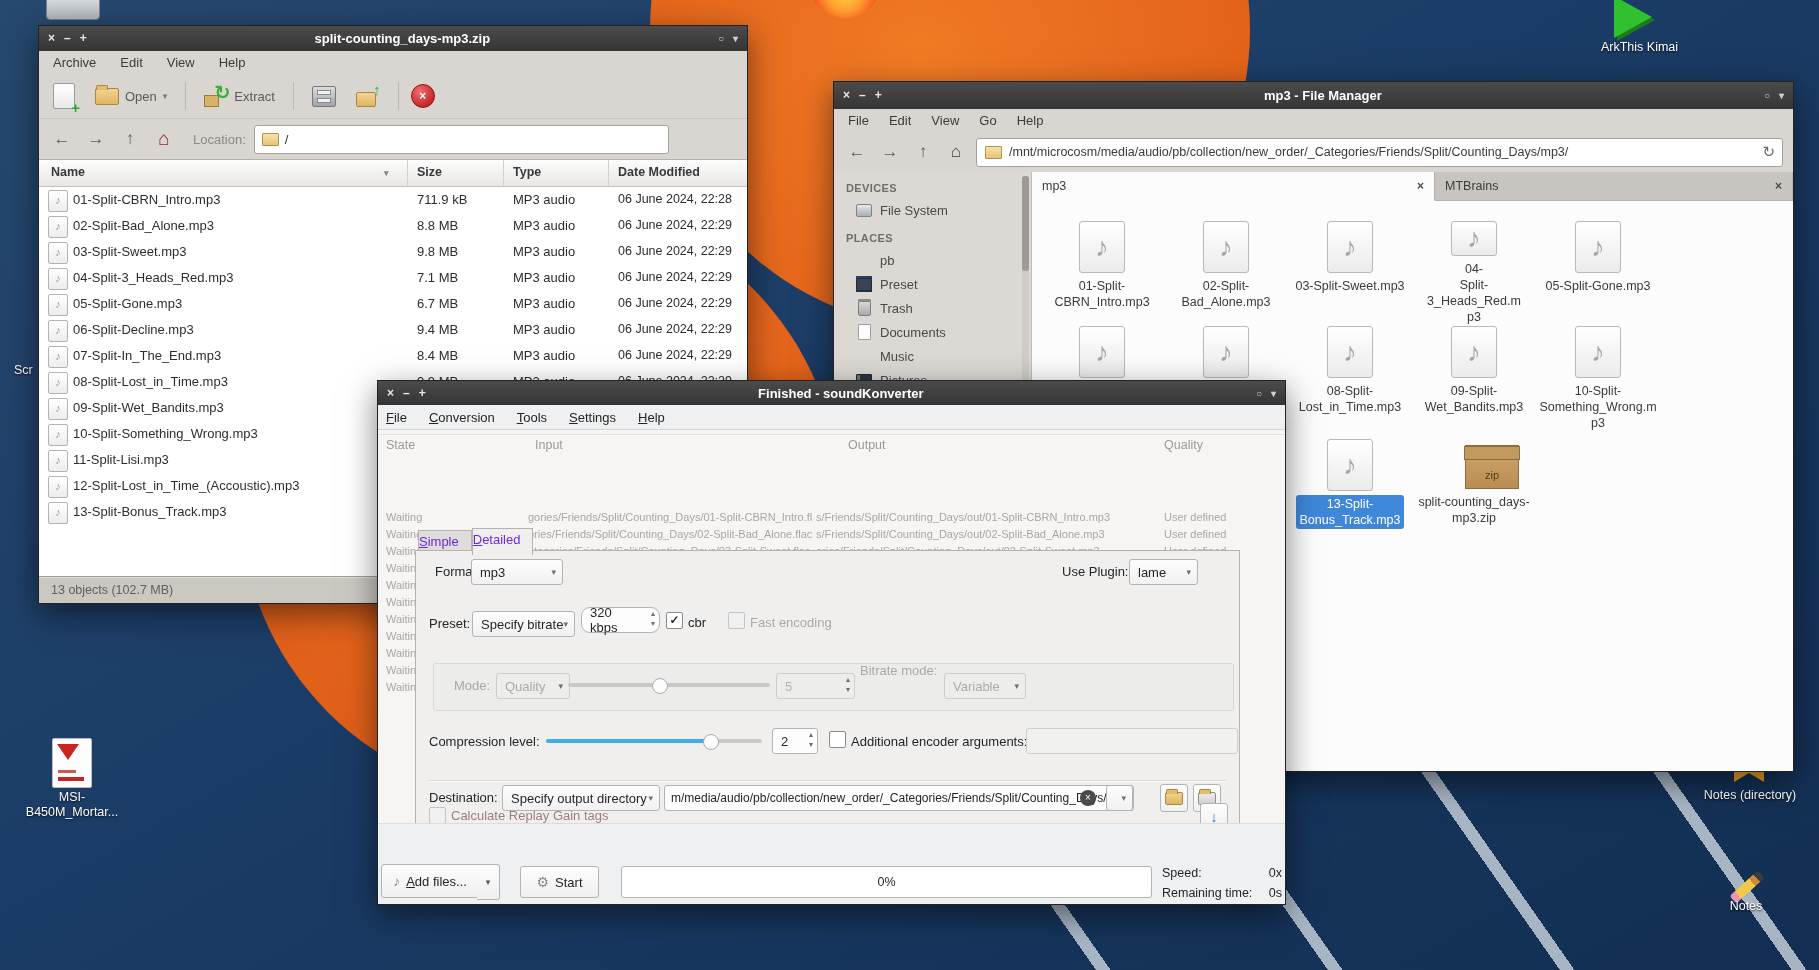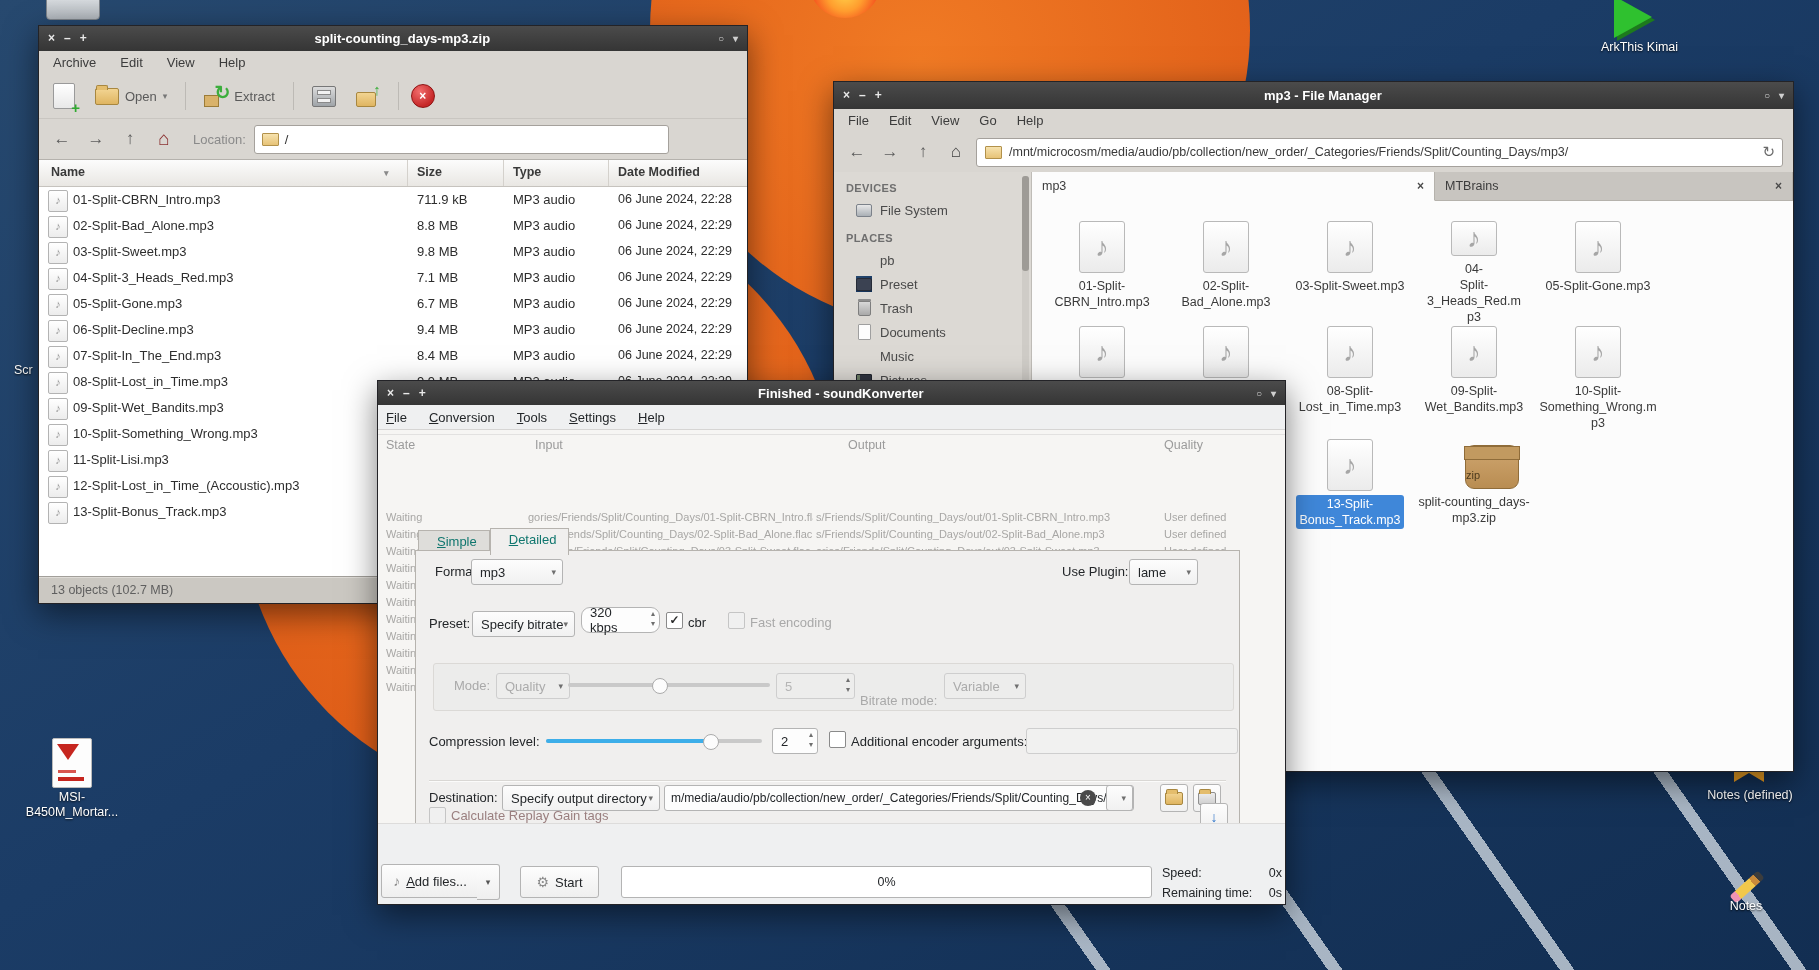--- a/index.html
+++ b/index.html
@@ -123,7 +123,7 @@
   .ficon{width:44px;height:50px;background:linear-gradient(#ffffff,#ebebeb);border:1px solid #b9b9b9;border-radius:3px;
     display:flex;align-items:center;justify-content:center;color:#a6a6a6;font-size:27px;}
   .fzip{display:none;width:52px;height:42px;margin-top:6px;background:linear-gradient(#cfa670,#b98d52);
-    border:1px solid #8f6c39;border-radius:9px;position:relative;text-align:left;margin-left:36px;}
+    border:1px solid #8f6c39;border-radius:0;position:relative;text-align:center;margin-left:36px;}
   .fzip b{color:#4c3a1d;font-size:11px;font-weight:normal;line-height:58px;}
   .fzip::before{content:"";position:absolute;left:-2px;top:0;right:-2px;height:12px;background:#c29a60;border:1px solid #8f6c39;}
   .fcell.zip .fzip{display:block;}

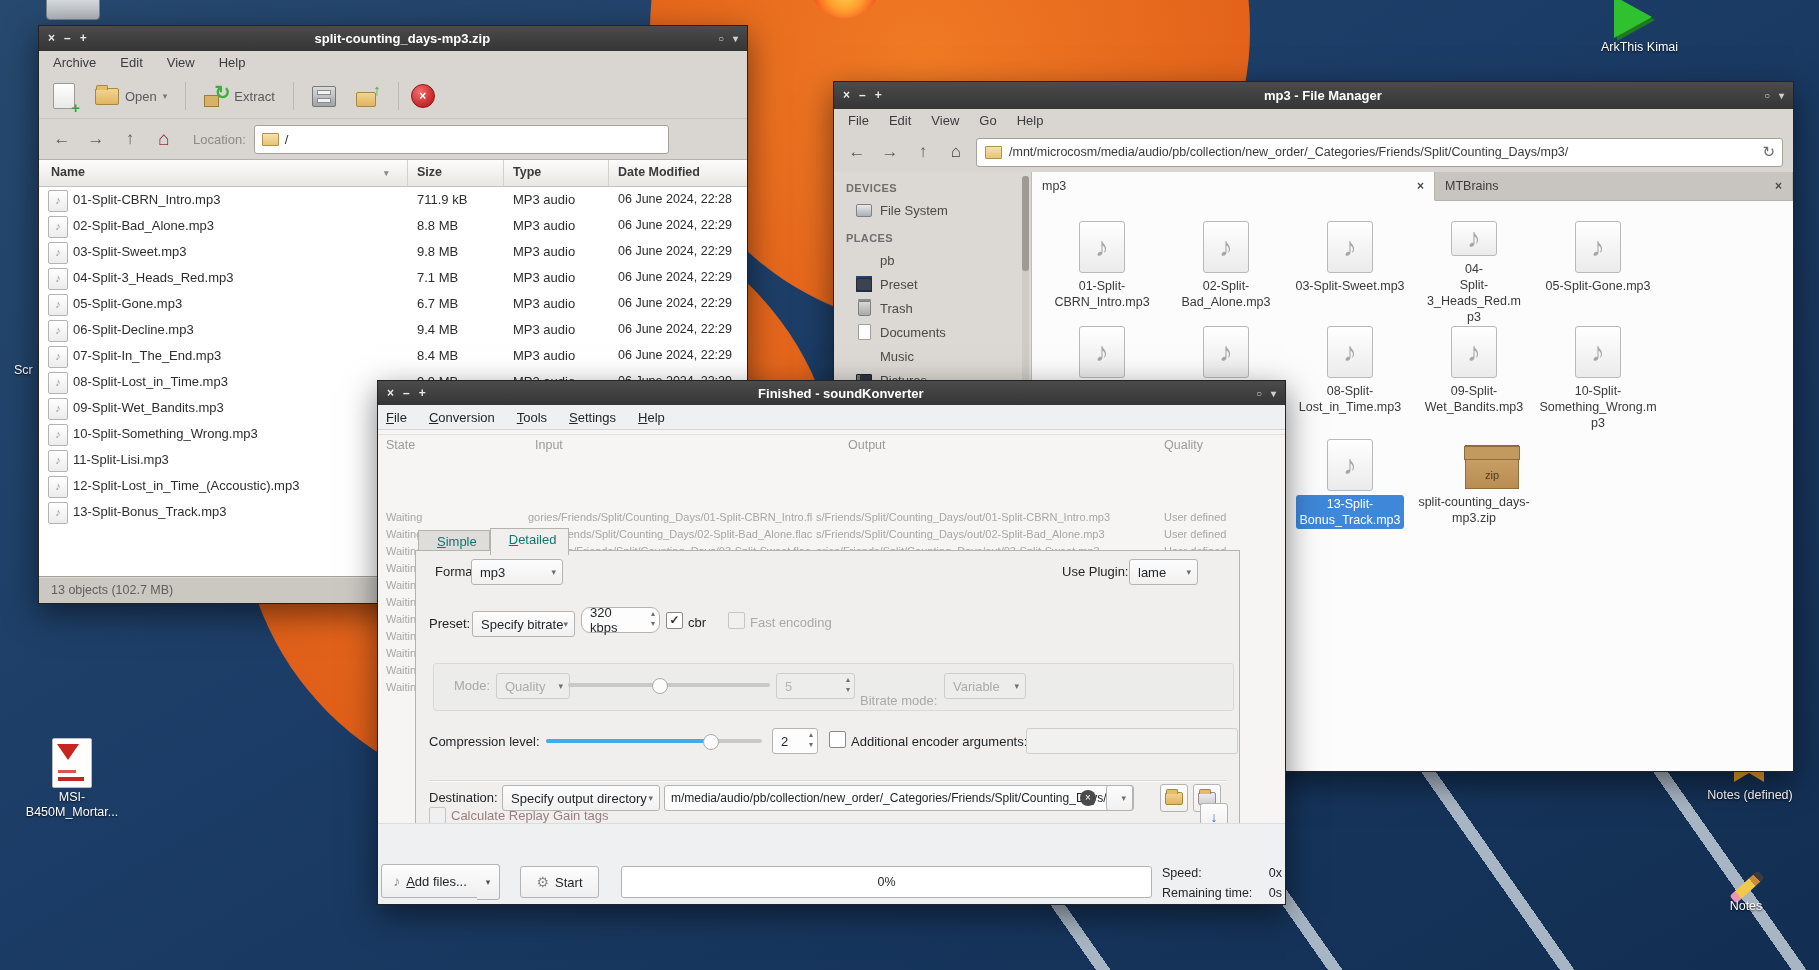--- a/index.html
+++ b/index.html
@@ -150,7 +150,7 @@
   
   .dlg{position:absolute;left:37px;top:98px;width:825px;height:345px;z-index:5;}
   .dtabs{position:absolute;left:3px;top:0;height:23px;display:flex;}
-  .dtab{font-size:13px;color:#0f766e;padding:3px 12px 0 18px;border:1px solid #b6b3ae;border-bottom:none;
+  .dtab{font-size:13px;color:#6d28d9;padding:3px 12px 0 0;border:1px solid #b6b3ae;border-bottom:none;
     background:#deddda;height:20px;margin-top:2px;}
   .dtab.active{background:#f0efee;height:23px;margin-top:0;position:relative;z-index:2;}
   .dbody{position:absolute;left:0;right:0;top:22px;bottom:0;background:#f0efee;border:1px solid #b6b3ae;}

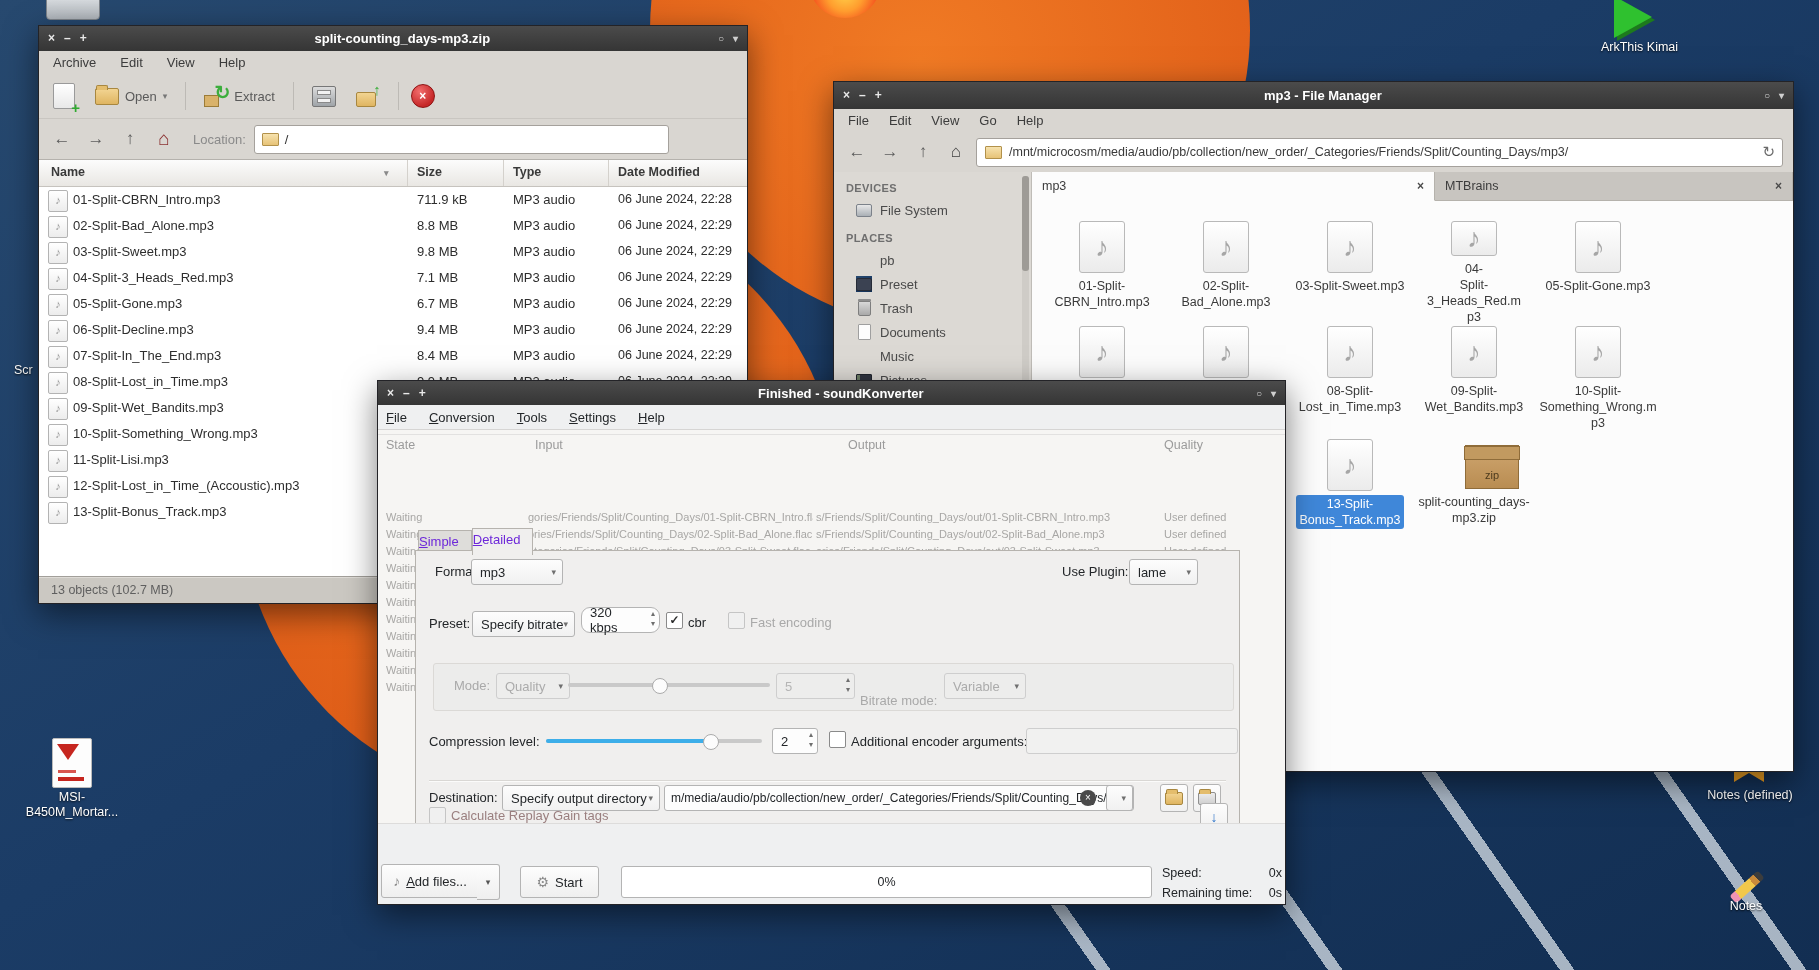--- a/index.html
+++ b/index.html
@@ -802,7 +802,7 @@
                   <span>▾</span>
                 </span>
               </span>
-            <span class="dl dis" style="left:444px;top:142px;">Bitrate mode:</span>
+            <span class="dl dis" style="left:444px;top:112px;">Bitrate mode:</span>
             <span class="combo dis" style="left:528px;top:122px;width:52px;">
                 <span>Variable</span>
                 <span class="ar">▾</span>

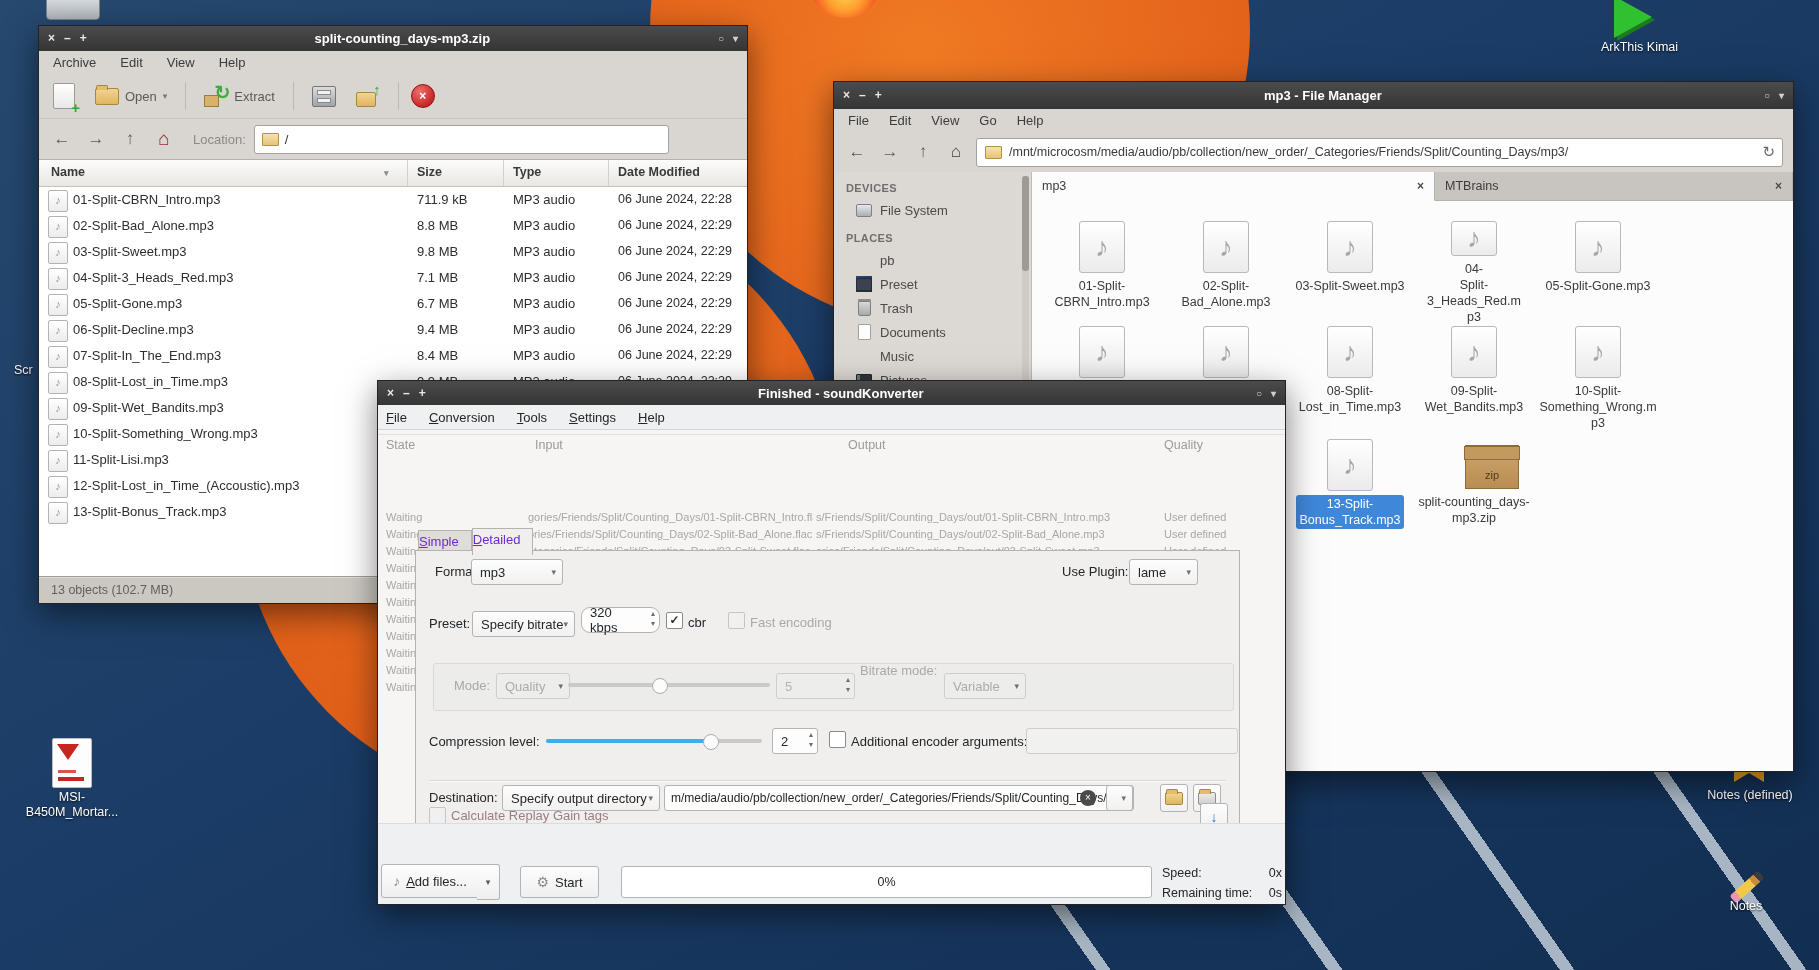--- a/index.html
+++ b/index.html
@@ -214,7 +214,7 @@
   <div class="dlabel" style="left:12px;top:790px;width:120px;">MSI-
 B450M_Mortar...</div>
   <div class="bookmark"></div>
-  <div class="dlabel" style="left:1690px;top:788px;width:120px;">Notes (defined)</div>
+  <div class="dlabel" style="left:1690px;top:788px;width:120px;">Notes (directory)</div>
   <div class="pencil">
       <span class="bar"></span>
     </div>

